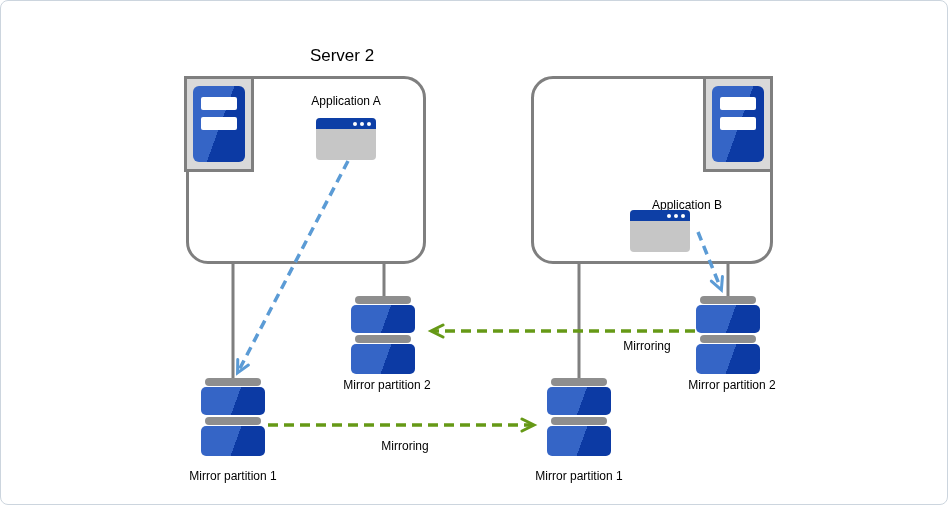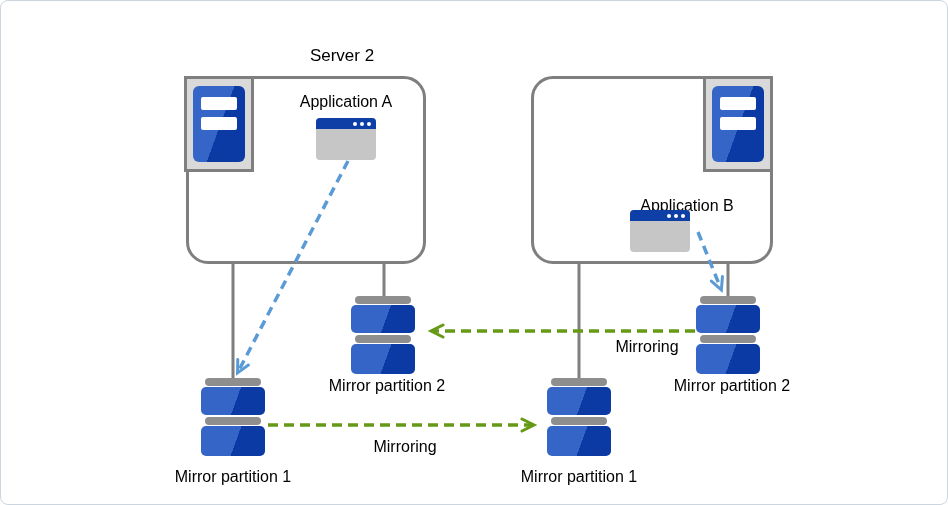--- a/index.html
+++ b/index.html
@@ -8,7 +8,7 @@
     border:1.5px solid #ccd5de;border-radius:8px;box-sizing:border-box;
     font-family:"Liberation Sans",sans-serif;color:#000;overflow:hidden;
   }
-  .txt{position:absolute;text-align:center;font-size:16px;line-height:19px;white-space:nowrap;}
+  .txt{position:absolute;text-align:center;font-size:12px;line-height:19px;white-space:nowrap;}
   .server-title{font-size:17px;}
   .sbox{position:absolute;border:3px solid var(--server-box-border);border-radius:22px;box-sizing:border-box;background:transparent;}
   .overlay{position:absolute;left:0;top:0;width:948px;height:505px;}

